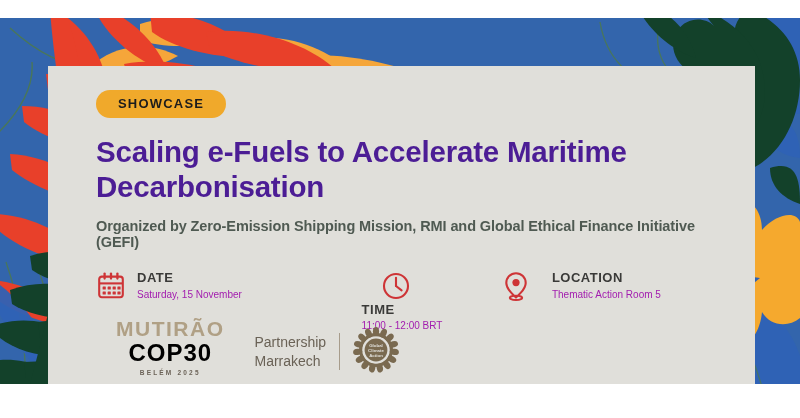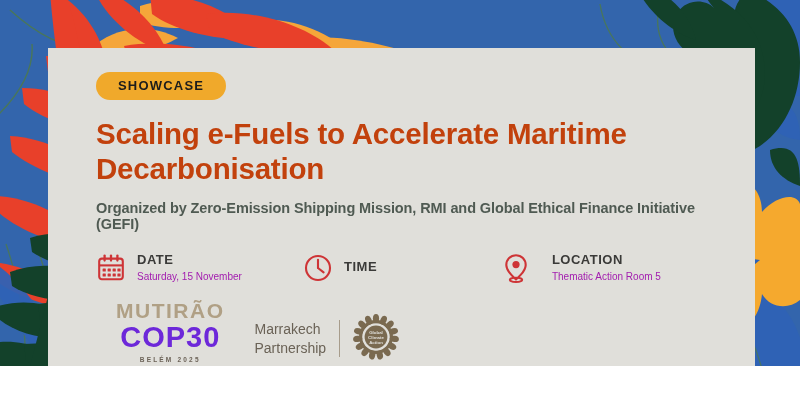--- a/index.html
+++ b/index.html
@@ -16,6 +16,7 @@
     height: 366px;
     overflow: hidden;
     background: #3366AA;
+    margin-top: 18px;
   }
   .bg-base {
     position: absolute;

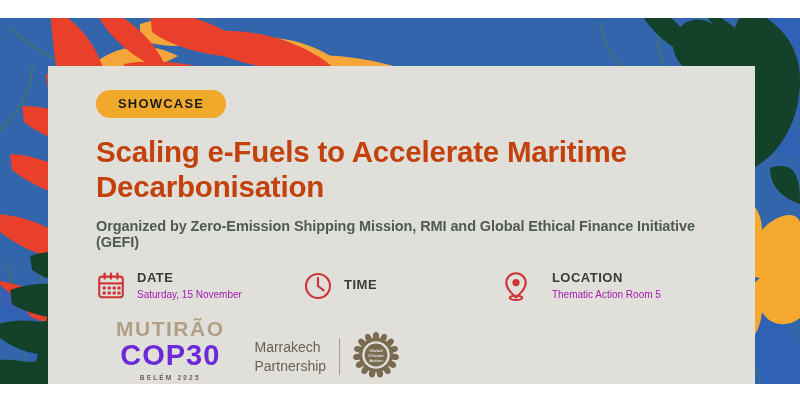--- a/index.html
+++ b/index.html
@@ -62,7 +62,7 @@
     margin-top: 17px;
     font-size: 29.5px;
     font-weight: bold;
-    color: #c2410c;
+    color: #4c1d95;
     line-height: 1.18;
     letter-spacing: -0.2px;
     max-width: 600px;

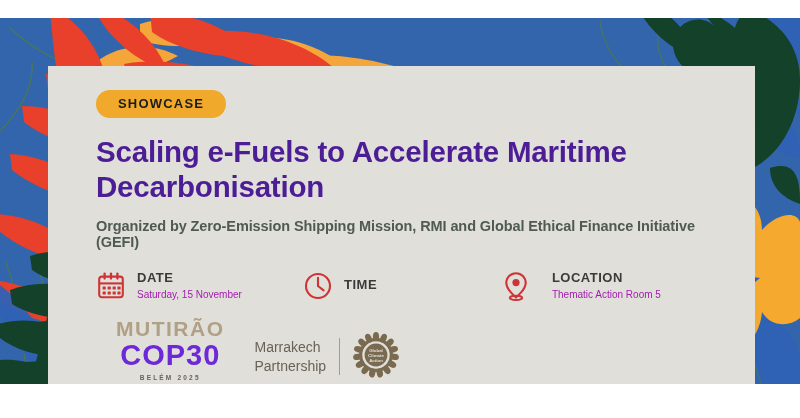--- a/index.html
+++ b/index.html
@@ -85,7 +85,7 @@
     align-items: center;
   }
   .info-item.date   { width: 225px; }
-  .info-item.time   { width: 215px; }
+  .info-item.time   { width: 215px; flex-direction: column; }
   .info-item.location { width: 250px; gap: 10px; }
   .info-icon {
     width: 30px;

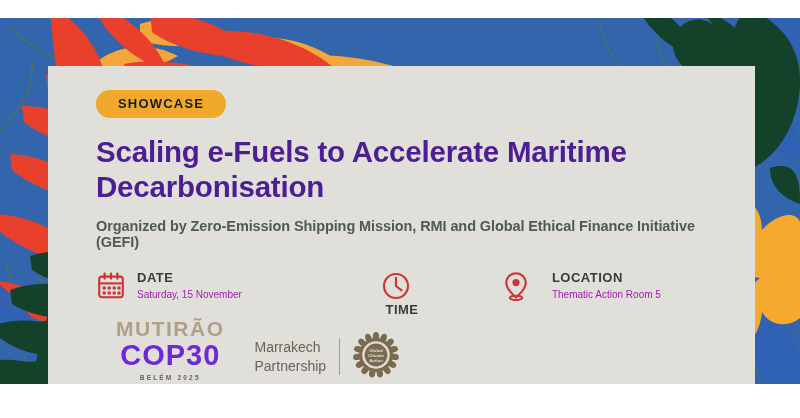--- a/index.html
+++ b/index.html
@@ -369,6 +369,7 @@
           </div>
           <div class="info-text">
             <div class="info-label">TIME</div>
+            <div class="info-value">11:00 - 12:00 BRT</div>
           </div>
         </div>
 

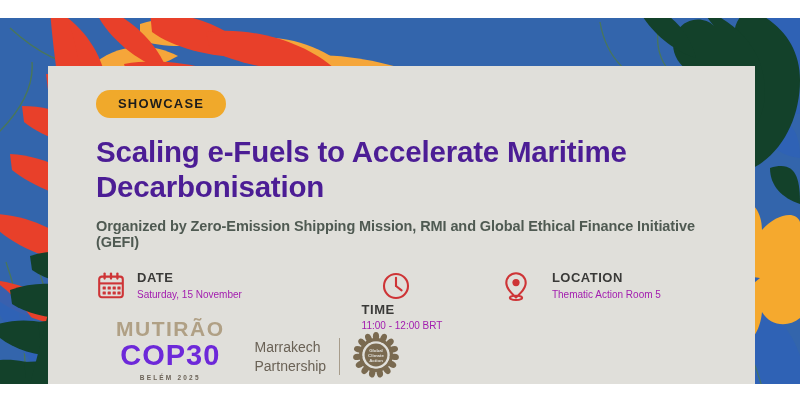--- a/index.html
+++ b/index.html
@@ -125,10 +125,10 @@
     color: #B0A085;
   }
   .cop-cop30 {
-    font-size: 29px;
+    font-size: 24px;
     font-weight: bold;
     letter-spacing: 1px;
-    color: #6d28d9;
+    color: #000000;
     margin-top: 2px;
   }
   .cop-belem {

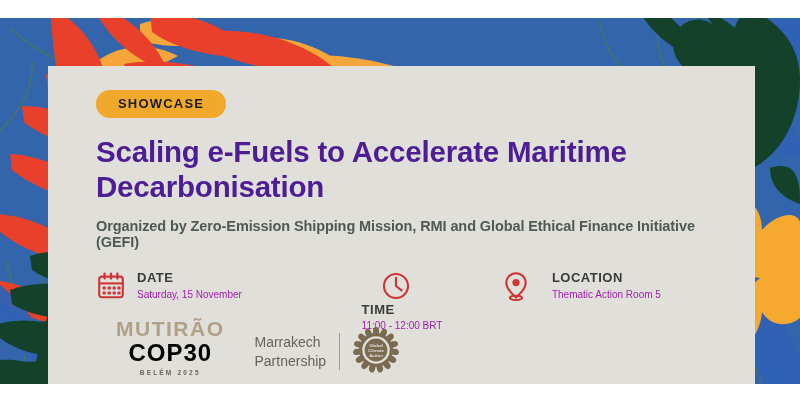--- a/index.html
+++ b/index.html
@@ -400,8 +400,8 @@
 
       <div class="mp-block">
         <div class="mp-text">
+          <div>Partnership</div>
           <div>Marrakech</div>
-          <div>Partnership</div>
         </div>
         <div class="mp-emblem">
           <svg width="46" height="46" viewBox="0 0 46 46">

